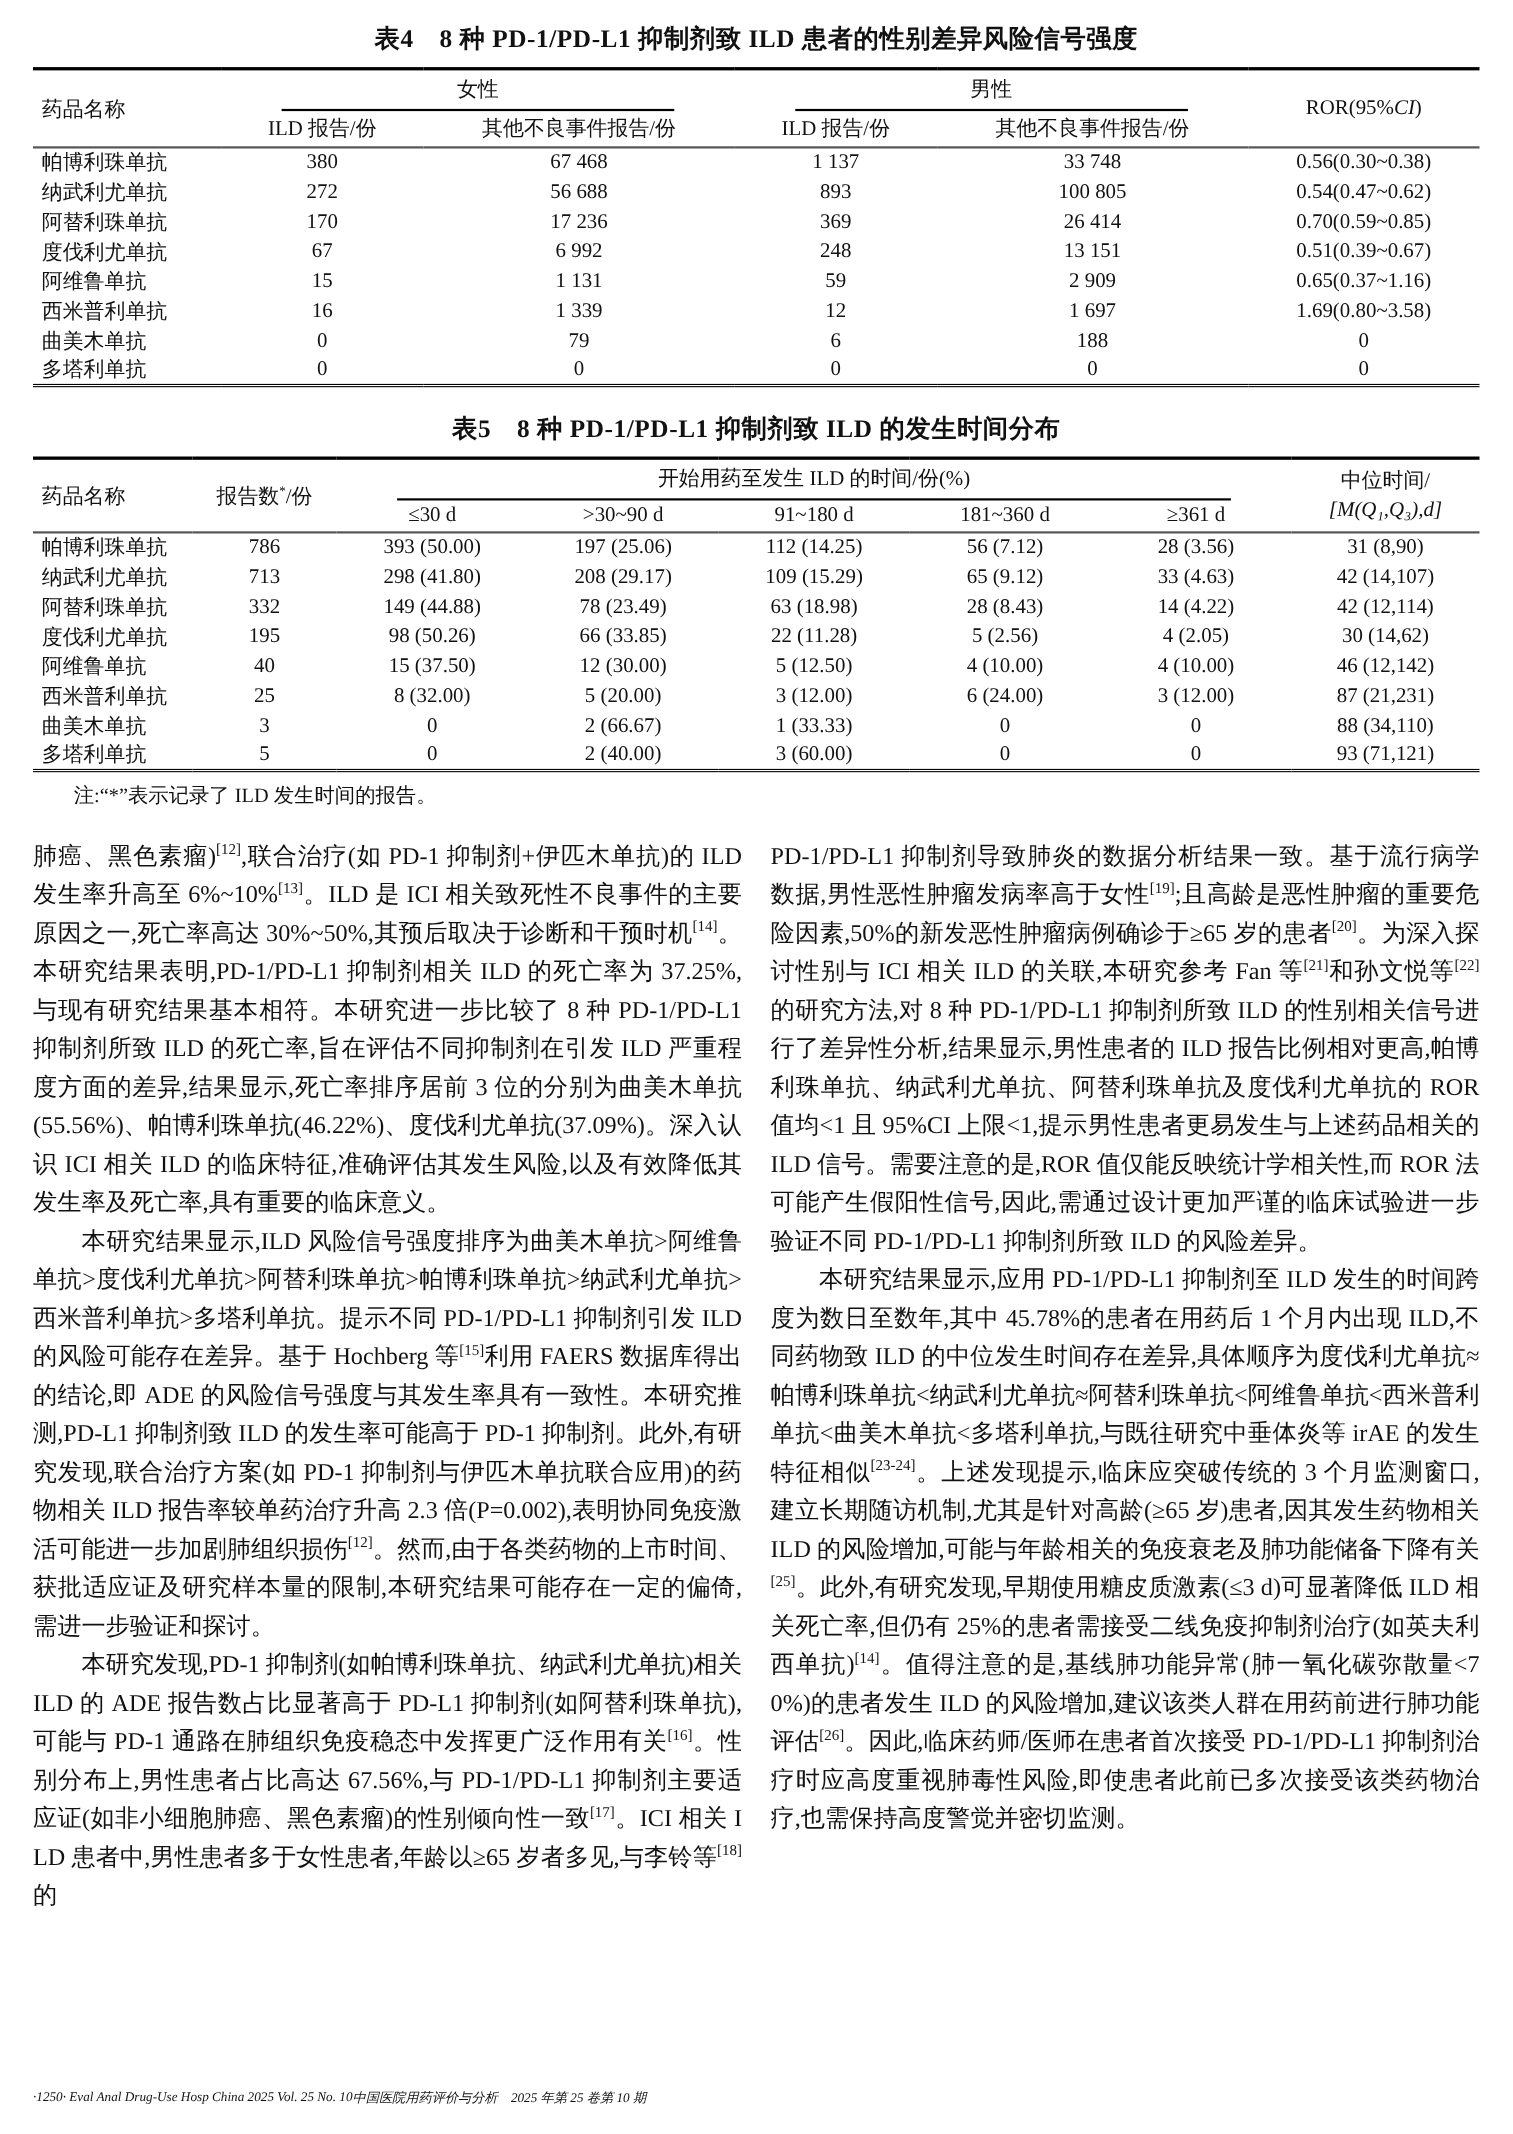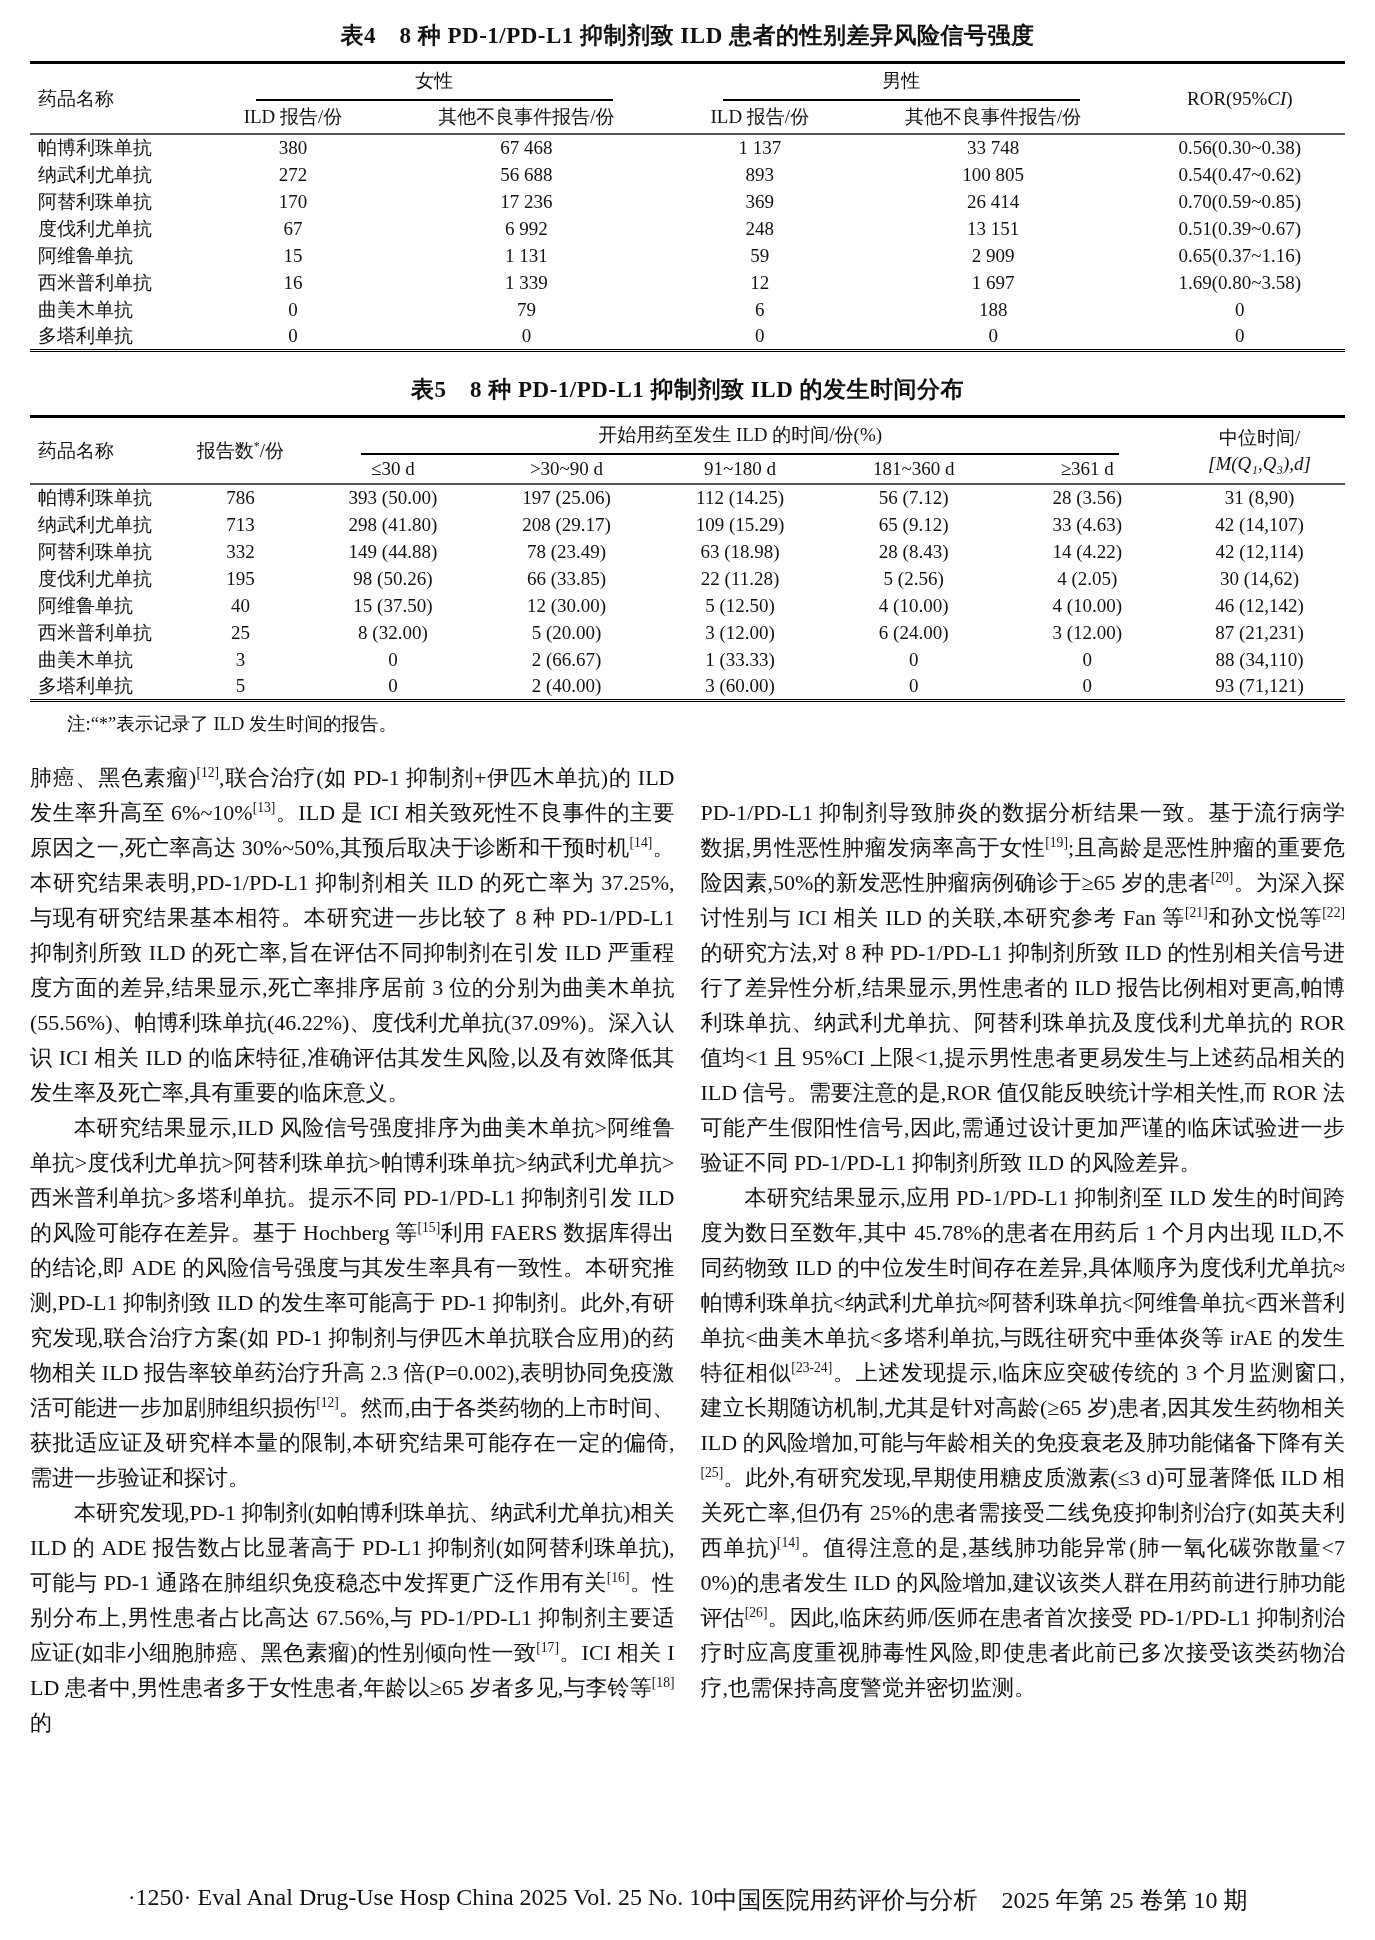--- a/index.html
+++ b/index.html
@@ -39,7 +39,7 @@
   .gap { height:16px; }
 
   
-  .body-cols { display:flex; gap:26px; margin-top:20px;align-items:center; }
+  .body-cols { display:flex; gap:26px; margin-top:20px; }
   .col { flex:1 1 0; }
   .col p {
     font-size:22px; line-height:35px; text-align:justify;

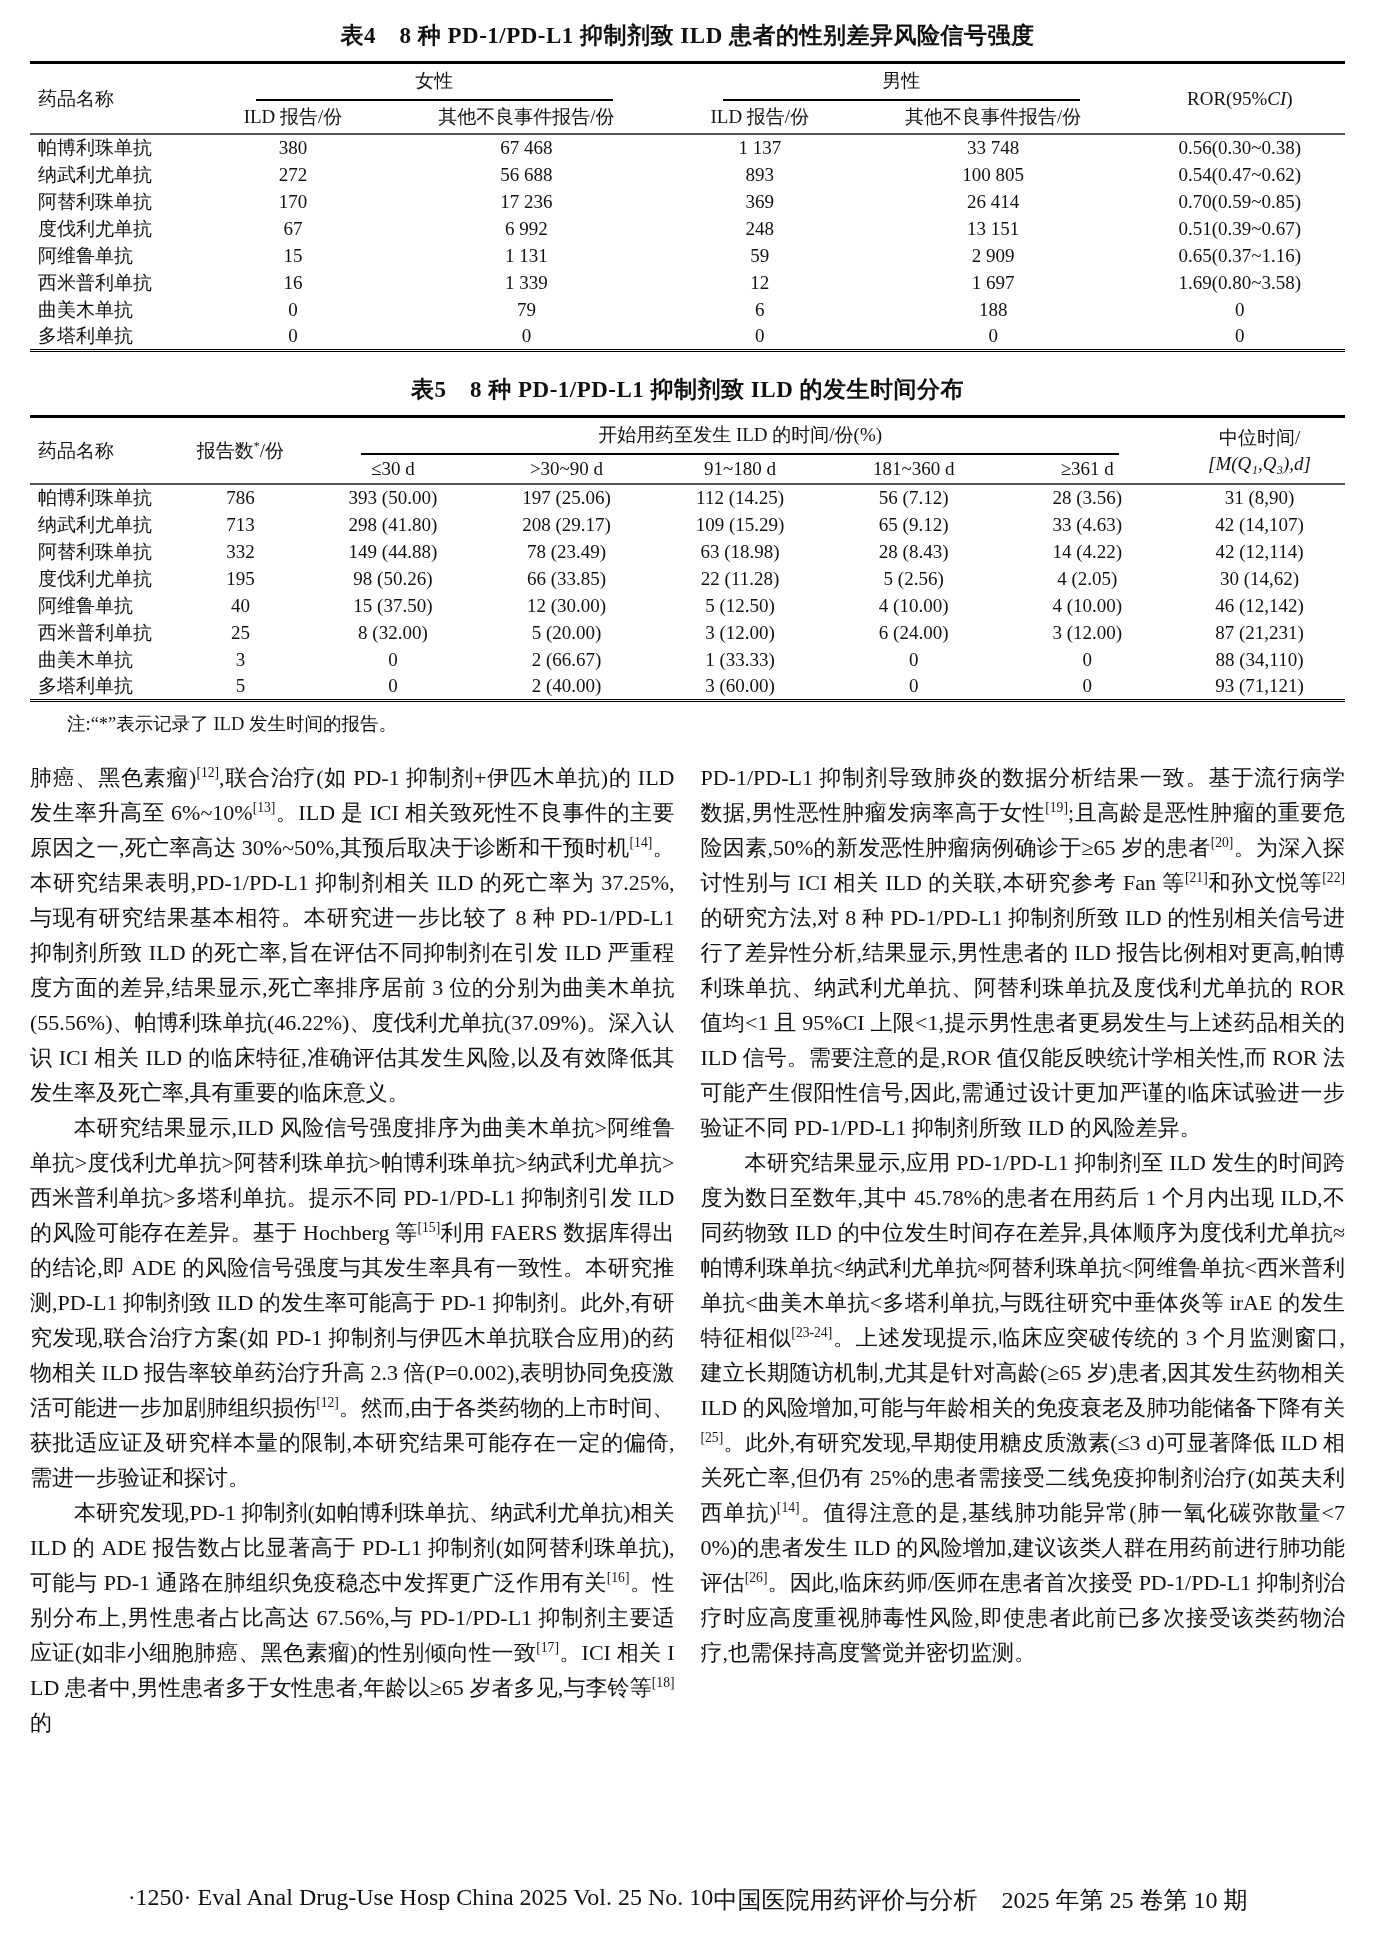--- a/index.html
+++ b/index.html
@@ -50,8 +50,9 @@
   
   .footer {
     position:absolute; left:30px; right:30px; bottom:24px;
-    display:flex; justify-content:center;
-    font-size:24px;
+    display:flex; justify-content:flex-start;
+    font-size:12px;
+    font-style:italic;
   }
 </style>
 </head>

